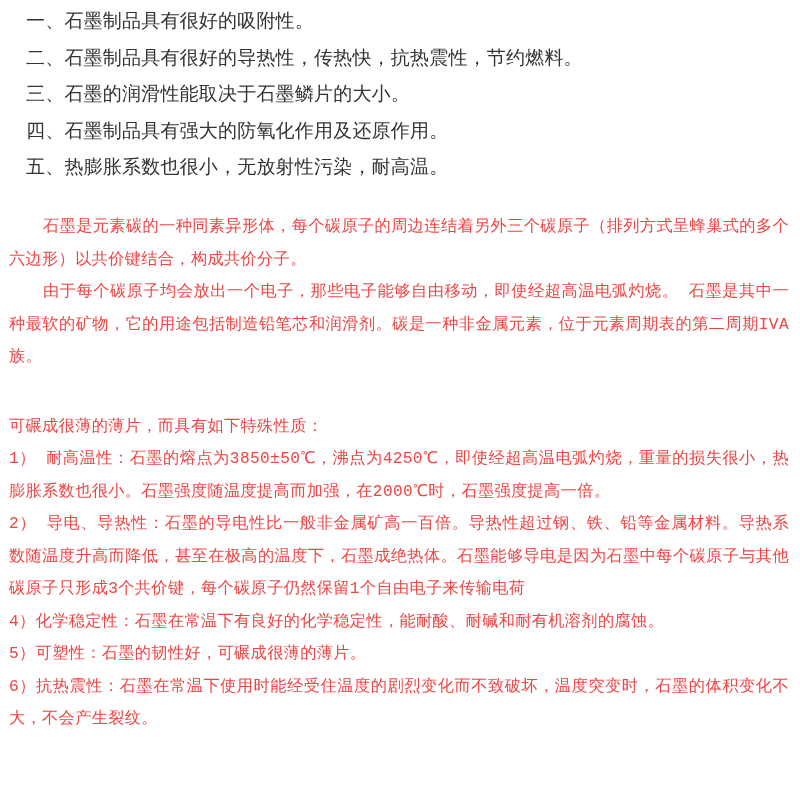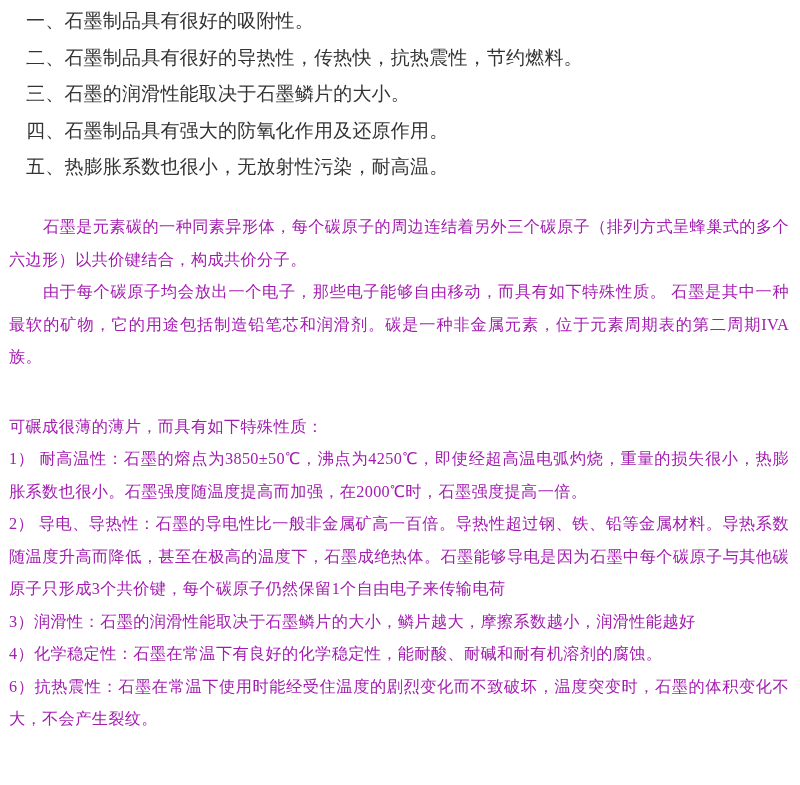--- a/index.html
+++ b/index.html
@@ -34,9 +34,9 @@
     left: 9px;
     top: 211px;
     width: 780px;
-    font-family: Liberation Serif, serif;
+    font-family: Liberation Mono, monospace;
     font-size: 16.2px;
-    color: #a21caf;
+    color: #ef4444;
   }
   .para {
     margin: 0;

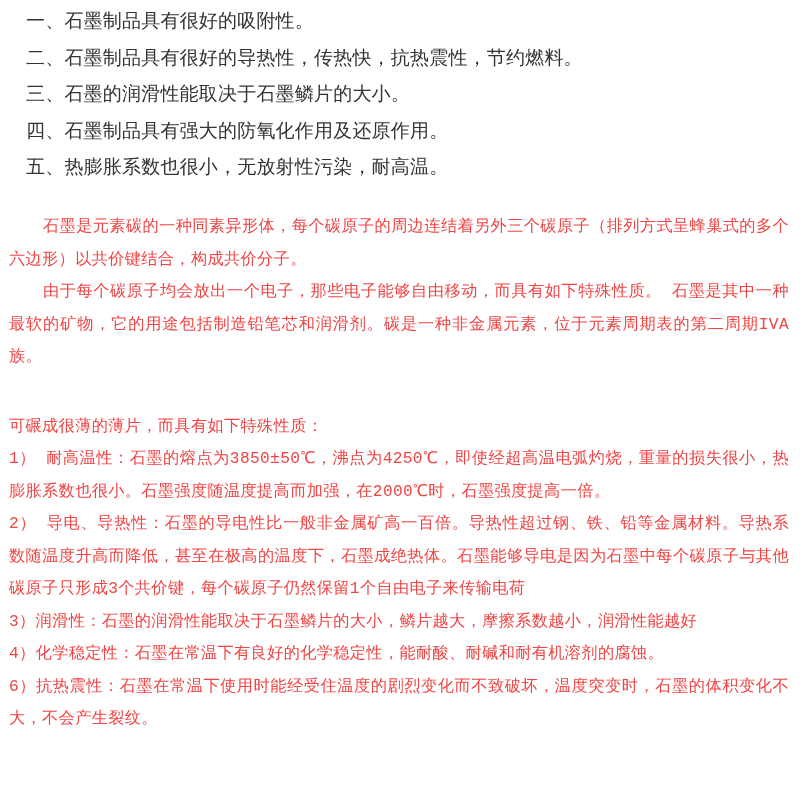--- a/index.html
+++ b/index.html
@@ -65,7 +65,7 @@
 
 <div class="doc-body">
   <p class="para indent">石墨是元素碳的一种同素异形体，每个碳原子的周边连结着另外三个碳原子（排列方式呈蜂巢式的多个六边形）以共价键结合，构成共价分子。</p>
-  <p class="para indent">由于每个碳原子均会放出一个电子，那些电子能够自由移动，而具有如下特殊性质。 石墨是其中一种最软的矿物，它的用途包括制造铅笔芯和润滑剂。碳是一种非金属元素，位于元素周期表的第二周期IVA族。</p>
+  <p class="para indent">由于每个碳原子均会放出一个电子，那些电子能够自由移动，即使经超高温电弧灼烧。 石墨是其中一种最软的矿物，它的用途包括制造铅笔芯和润滑剂。碳是一种非金属元素，位于元素周期表的第二周期IVA族。</p>
   <div class="spacer"></div>
   <p class="para">可碾成很薄的薄片，而具有如下特殊性质：</p>
   <p class="para">1） 耐高温性：石墨的熔点为3850±50℃，沸点为4250℃，即使经超高温电弧灼烧，重量的损失很小，热膨胀系数也很小。石墨强度随温度提高而加强，在2000℃时，石墨强度提高一倍。</p>

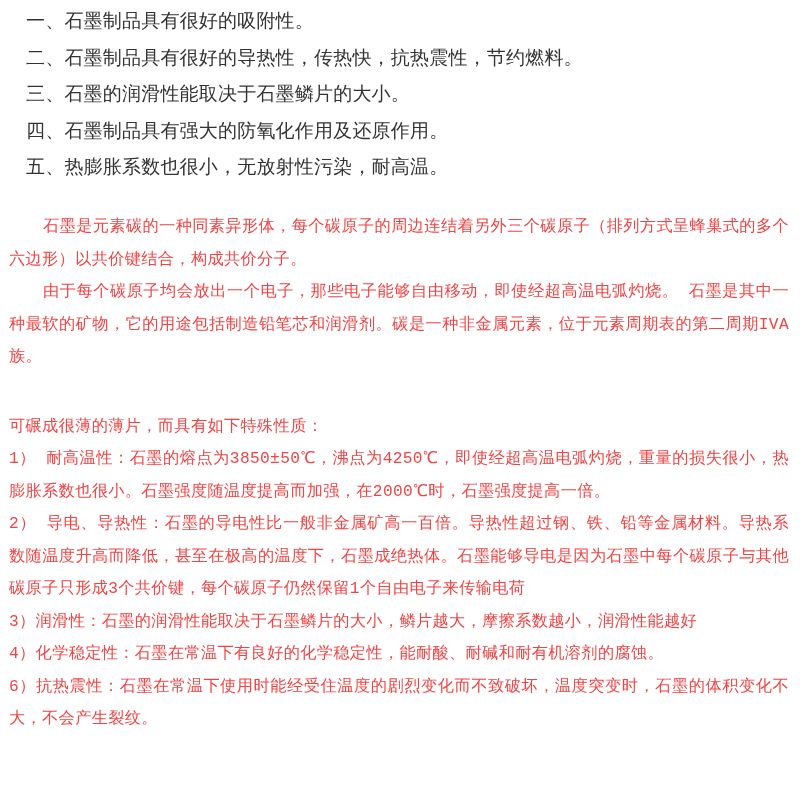--- a/index.html
+++ b/index.html
@@ -70,7 +70,6 @@
   <p class="para">可碾成很薄的薄片，而具有如下特殊性质：</p>
   <p class="para">1） 耐高温性：石墨的熔点为3850±50℃，沸点为4250℃，即使经超高温电弧灼烧，重量的损失很小，热膨胀系数也很小。石墨强度随温度提高而加强，在2000℃时，石墨强度提高一倍。</p>
   <p class="para">2） 导电、导热性：石墨的导电性比一般非金属矿高一百倍。导热性超过钢、铁、铅等金属材料。导热系数随温度升高而降低，甚至在极高的温度下，石墨成绝热体。石墨能够导电是因为石墨中每个碳原子与其他碳原子只形成3个共价键，每个碳原子仍然保留1个自由电子来传输电荷</p>
-  <p class="para">3）润滑性：石墨的润滑性能取决于石墨鳞片的大小，鳞片越大，摩擦系数越小，润滑性能越好</p>
   <p class="para">4）化学稳定性：石墨在常温下有良好的化学稳定性，能耐酸、耐碱和耐有机溶剂的腐蚀。</p>
   <p class="para">6）抗热震性：石墨在常温下使用时能经受住温度的剧烈变化而不致破坏，温度突变时，石墨的体积变化不大，不会产生裂纹。</p>
 </div>

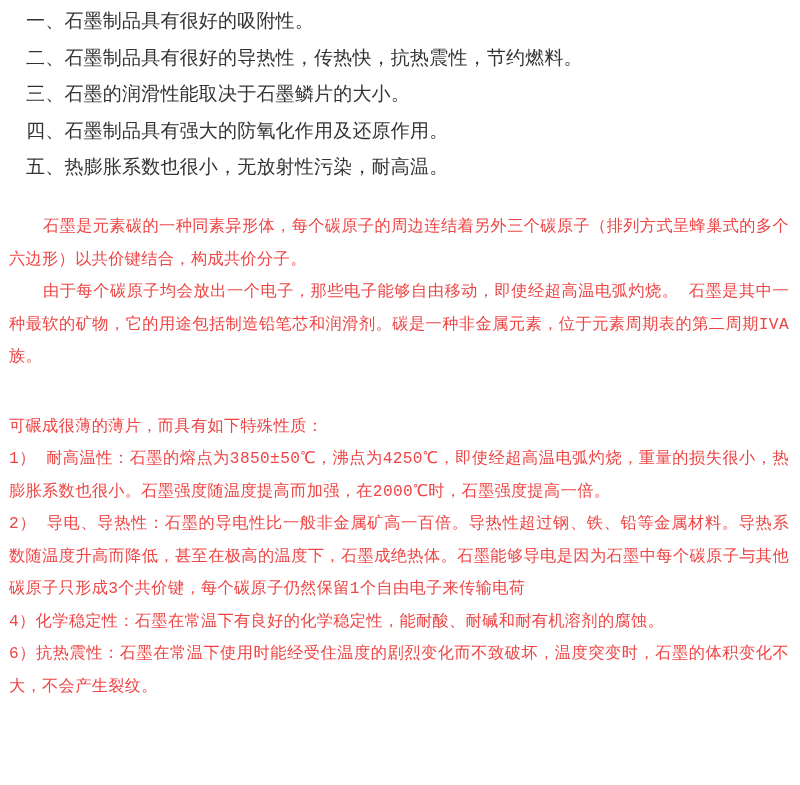--- a/index.html
+++ b/index.html
@@ -71,6 +71,7 @@
   <p class="para">1） 耐高温性：石墨的熔点为3850±50℃，沸点为4250℃，即使经超高温电弧灼烧，重量的损失很小，热膨胀系数也很小。石墨强度随温度提高而加强，在2000℃时，石墨强度提高一倍。</p>
   <p class="para">2） 导电、导热性：石墨的导电性比一般非金属矿高一百倍。导热性超过钢、铁、铅等金属材料。导热系数随温度升高而降低，甚至在极高的温度下，石墨成绝热体。石墨能够导电是因为石墨中每个碳原子与其他碳原子只形成3个共价键，每个碳原子仍然保留1个自由电子来传输电荷</p>
   <p class="para">4）化学稳定性：石墨在常温下有良好的化学稳定性，能耐酸、耐碱和耐有机溶剂的腐蚀。</p>
+  <p class="para">5）可塑性：石墨的韧性好，可碾成很薄的薄片。</p>
   <p class="para">6）抗热震性：石墨在常温下使用时能经受住温度的剧烈变化而不致破坏，温度突变时，石墨的体积变化不大，不会产生裂纹。</p>
 </div>
 

